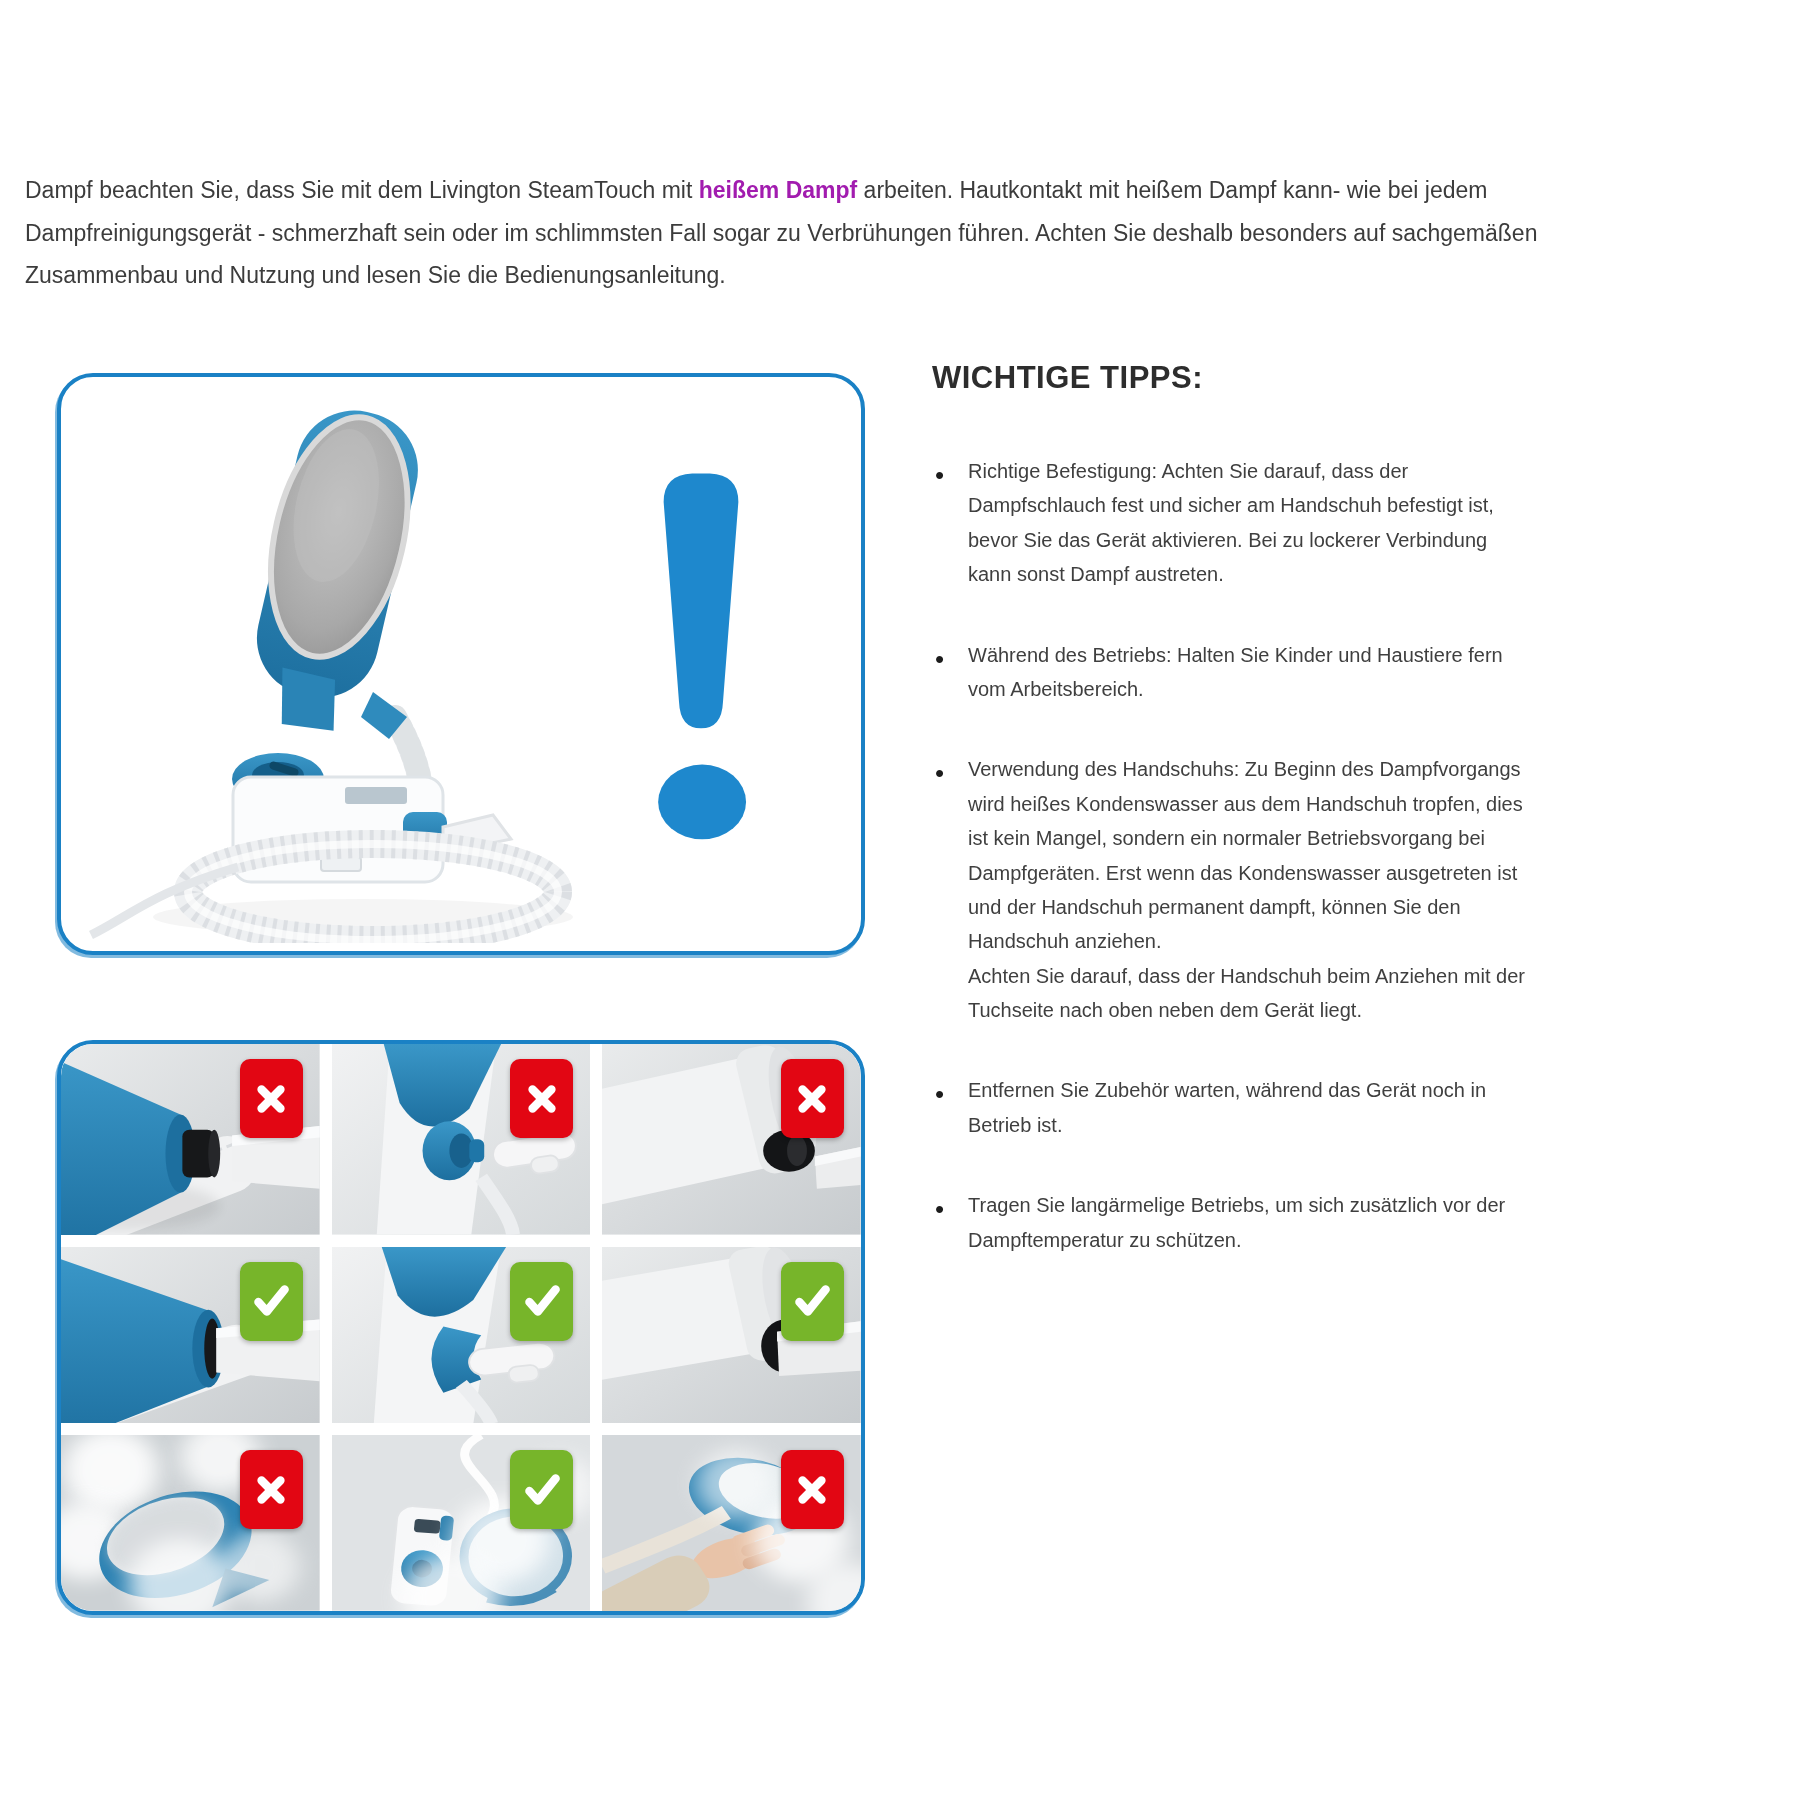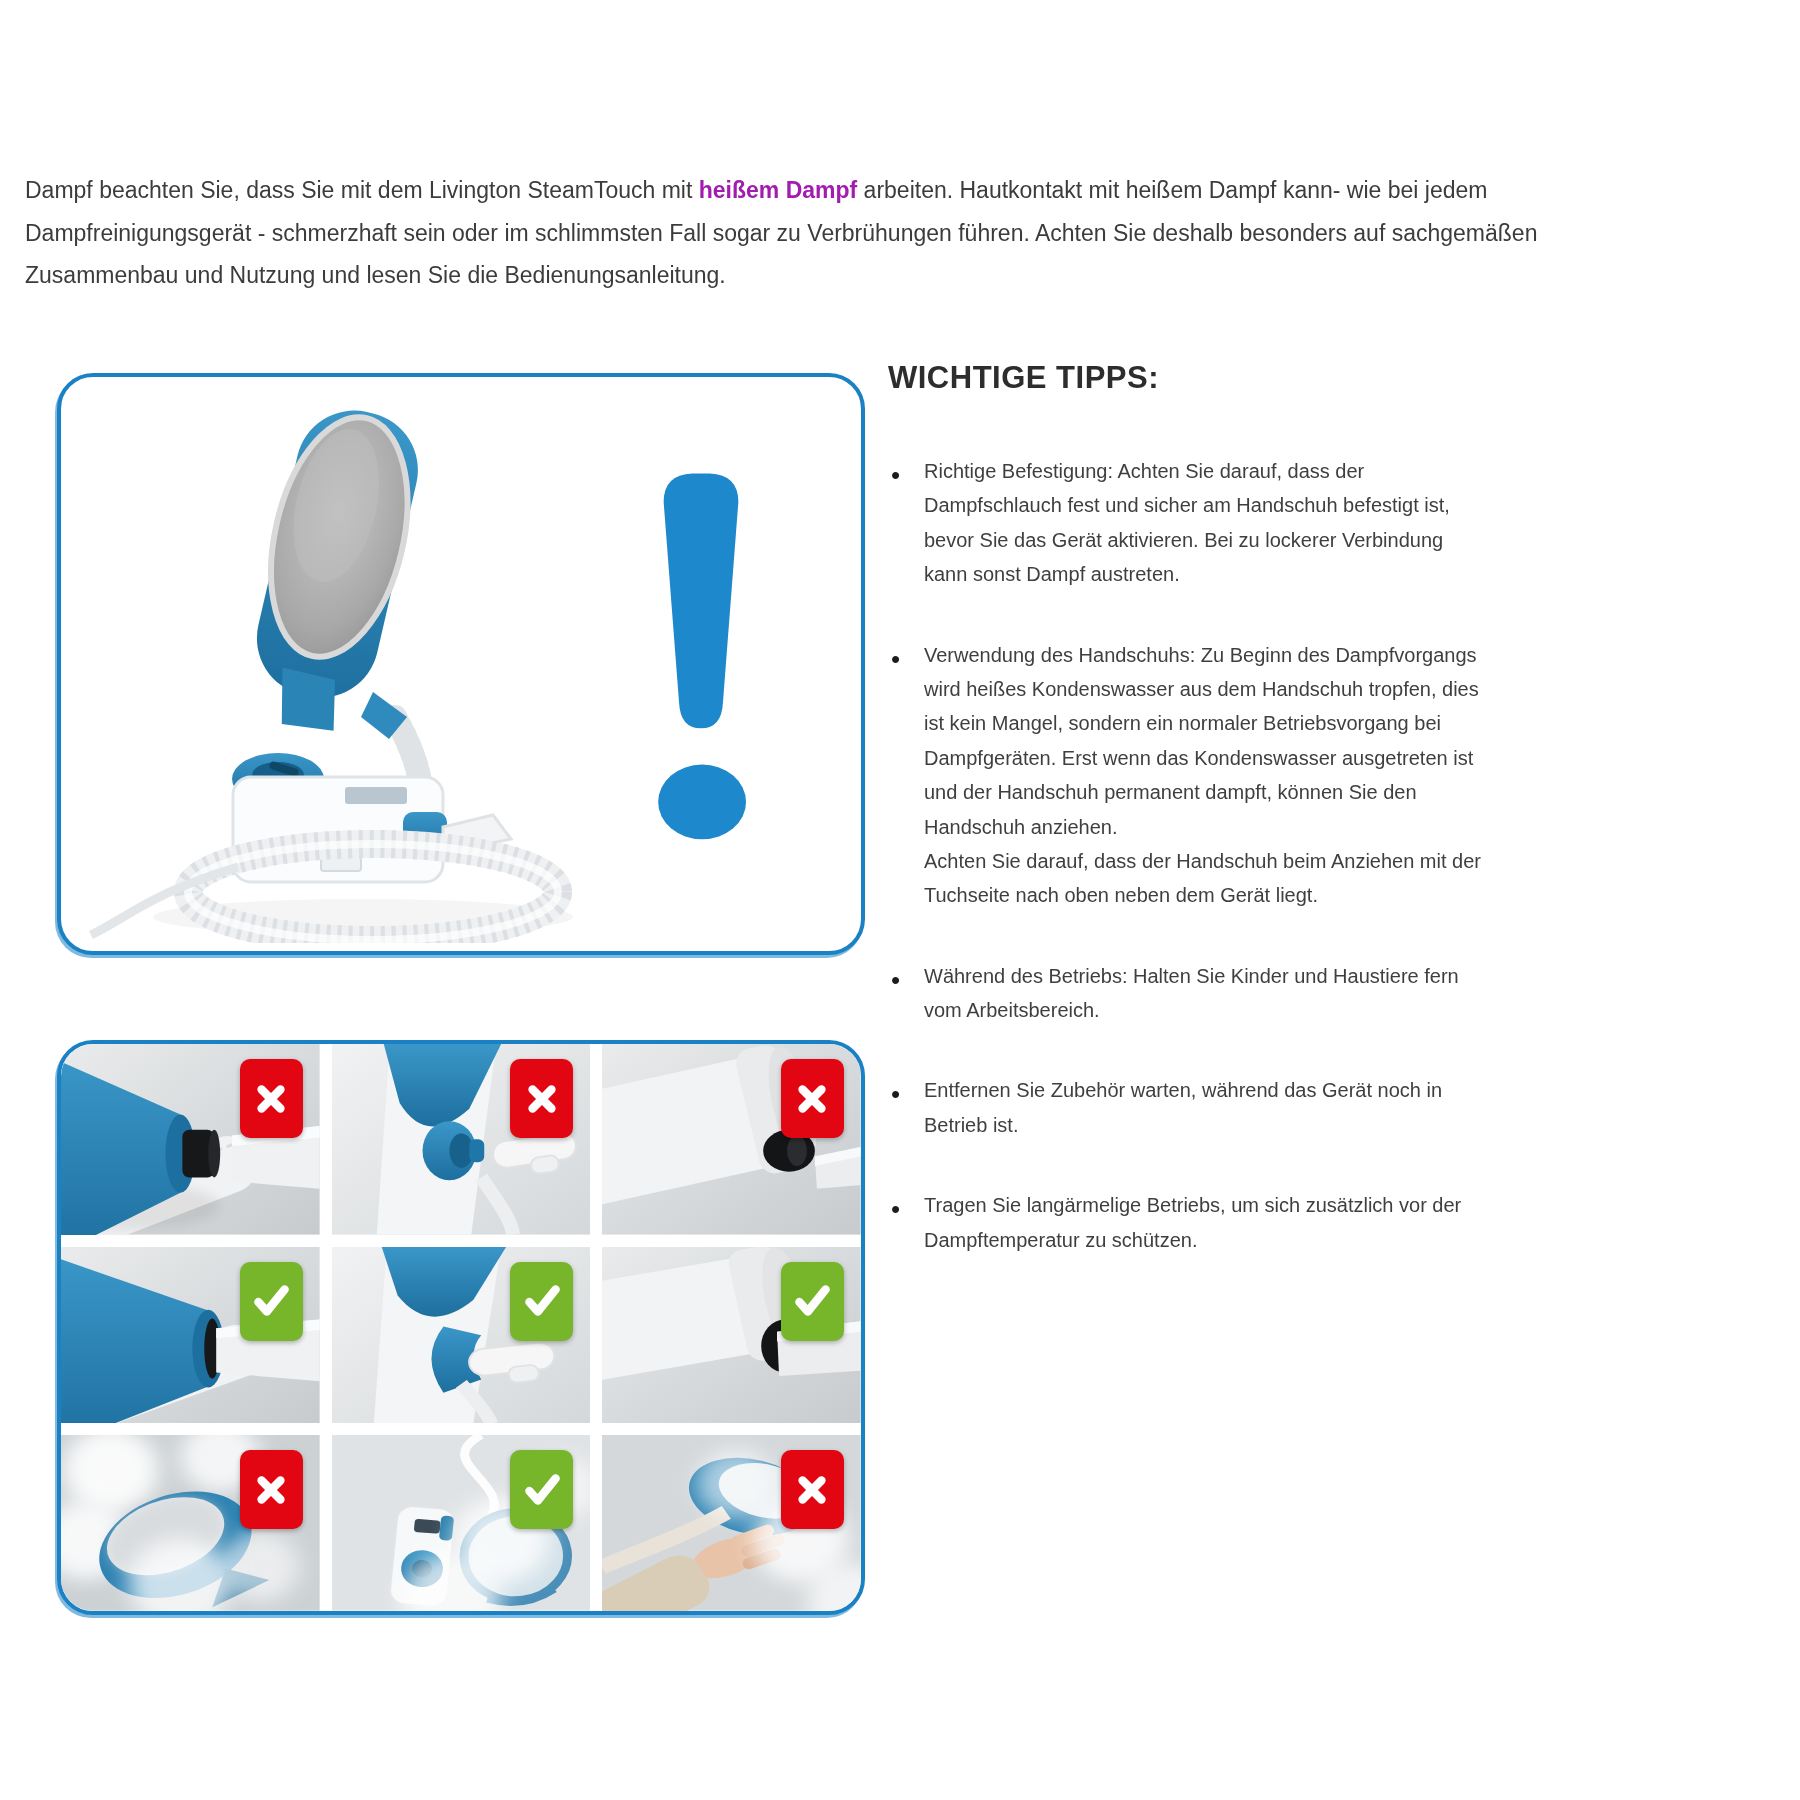--- a/index.html
+++ b/index.html
@@ -42,7 +42,7 @@
   .badge-x .glyph-x { display:block; }
   .badge-check .glyph-check { display:block; }
   
-  .tips { position:absolute; left:888px; top:360px; width:600px; }
+  .tips { position:absolute; left:932px; top:360px; width:600px; }
   .tips h2 {
     margin:0 0 58px 0; font-size:31px; letter-spacing:.5px; color:#2d2d2d;
     font-weight:bold;

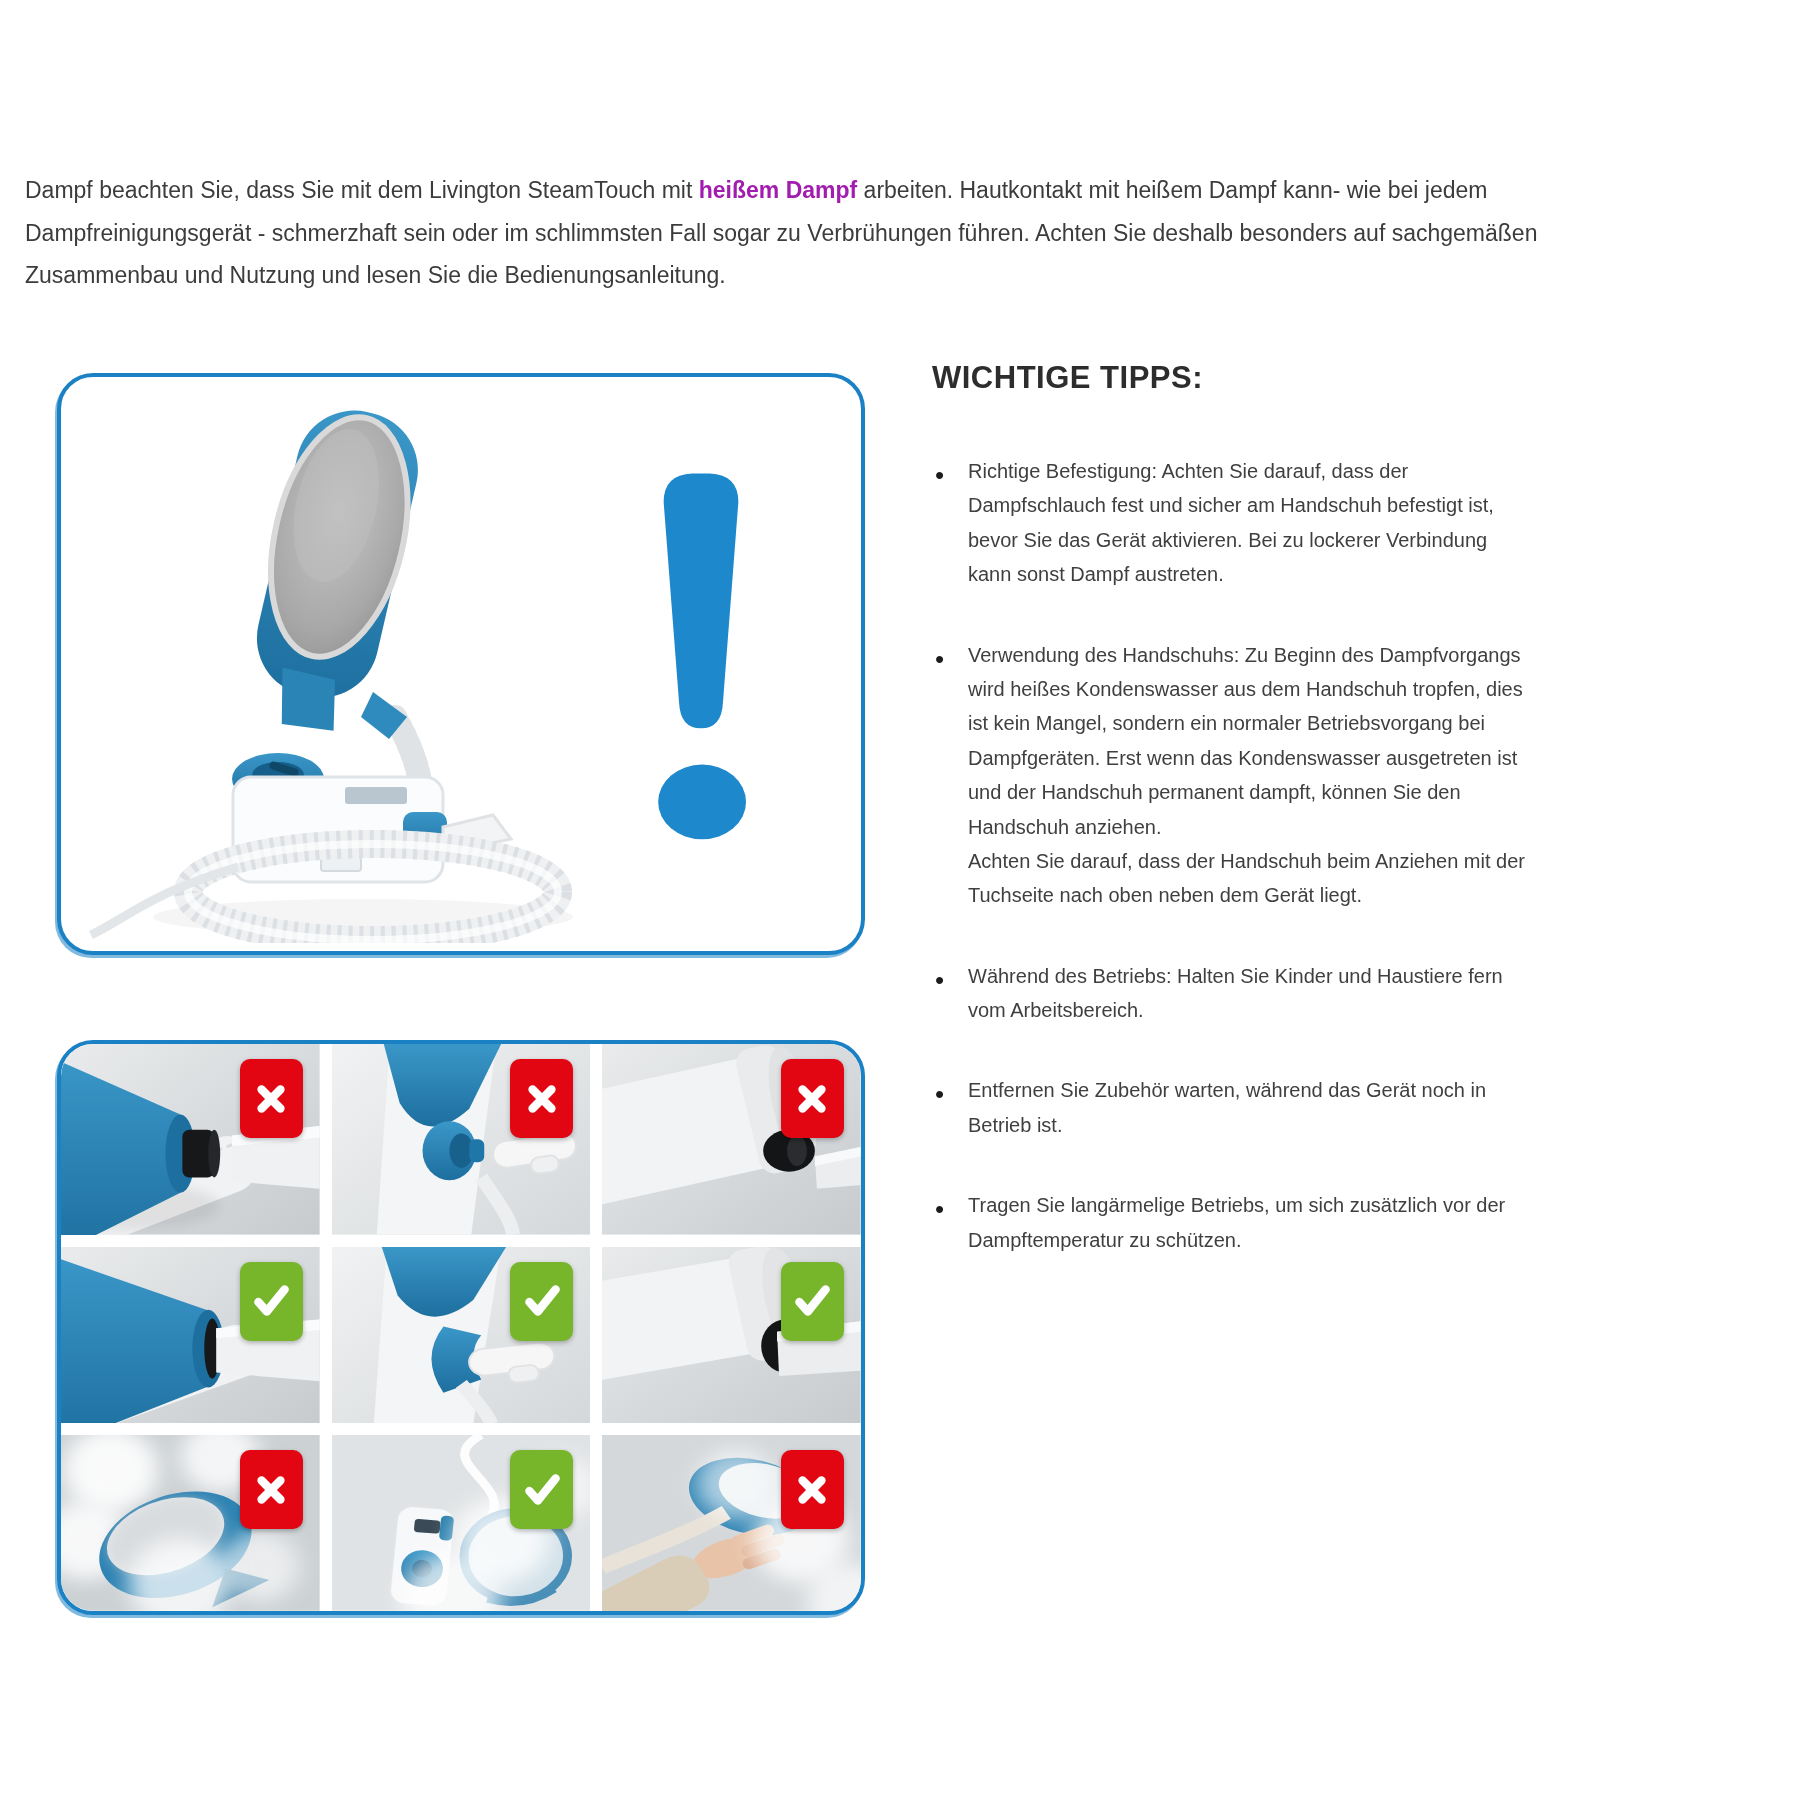--- a/index.html
+++ b/index.html
@@ -344,9 +344,9 @@
   <h2>WICHTIGE TIPPS:</h2>
   <ul>
     <li>Richtige Befestigung: Achten Sie darauf, dass der Dampfschlauch fest und sicher am Handschuh befestigt ist, bevor Sie das Gerät aktivieren. Bei zu lockerer Verbindung kann sonst Dampf austreten.</li>
+    <li>Während des Betriebs: Halten Sie Kinder und Haustiere fern vom Arbeitsbereich.</li>
     <li>Verwendung des Handschuhs: Zu Beginn des Dampfvorgangs wird heißes Kondenswasser aus dem Handschuh tropfen, dies ist kein Mangel, sondern ein normaler Betriebsvorgang bei Dampfgeräten. Erst wenn das Kondenswasser ausgetreten ist und der Handschuh permanent dampft, können Sie den Handschuh anziehen.
 Achten Sie darauf, dass der Handschuh beim Anziehen mit der Tuchseite nach oben neben dem Gerät liegt.</li>
-    <li>Während des Betriebs: Halten Sie Kinder und Haustiere fern vom Arbeitsbereich.</li>
     <li>Entfernen Sie Zubehör warten, während das Gerät noch in Betrieb ist.</li>
     <li>Tragen Sie langärmelige Betriebs, um sich zusätzlich vor der Dampftemperatur zu schützen.</li>
   </ul>

